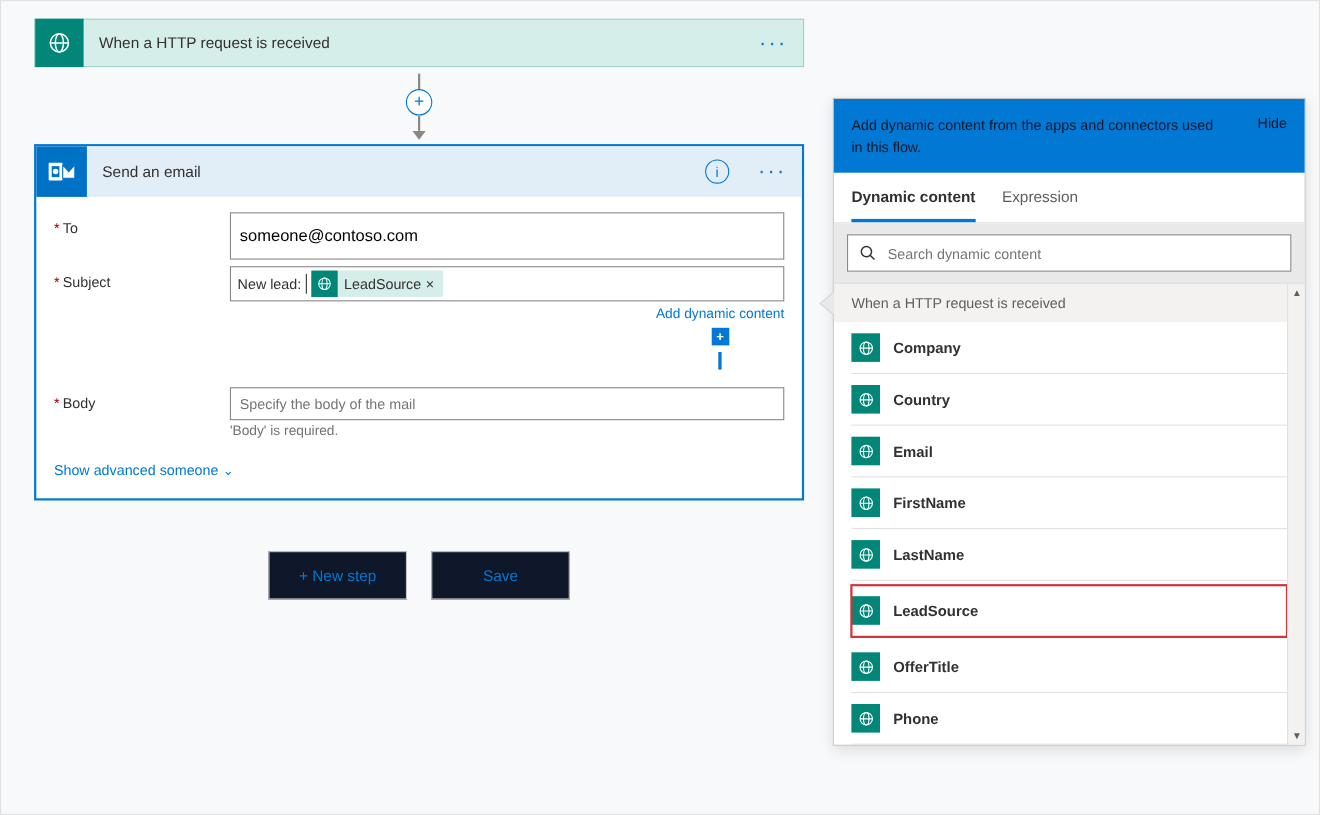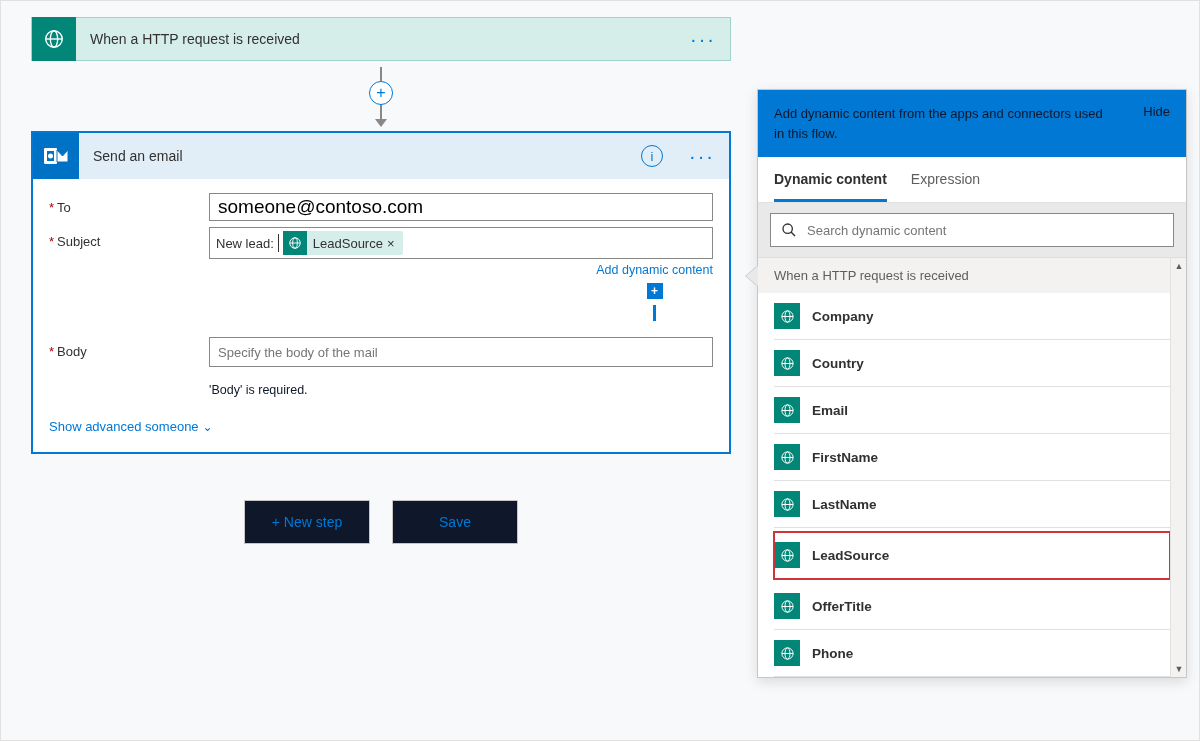--- a/index.html
+++ b/index.html
@@ -118,9 +118,9 @@
   .text-input {
     width: 100%;
     border: 1px solid #8a8886;
-    height: 28px;
+    height: 43px;
     padding: 0 8px;
-    font-size: 19px;
+    font-size: 15px;
     font-family: inherit;
   }
   .subject-box {

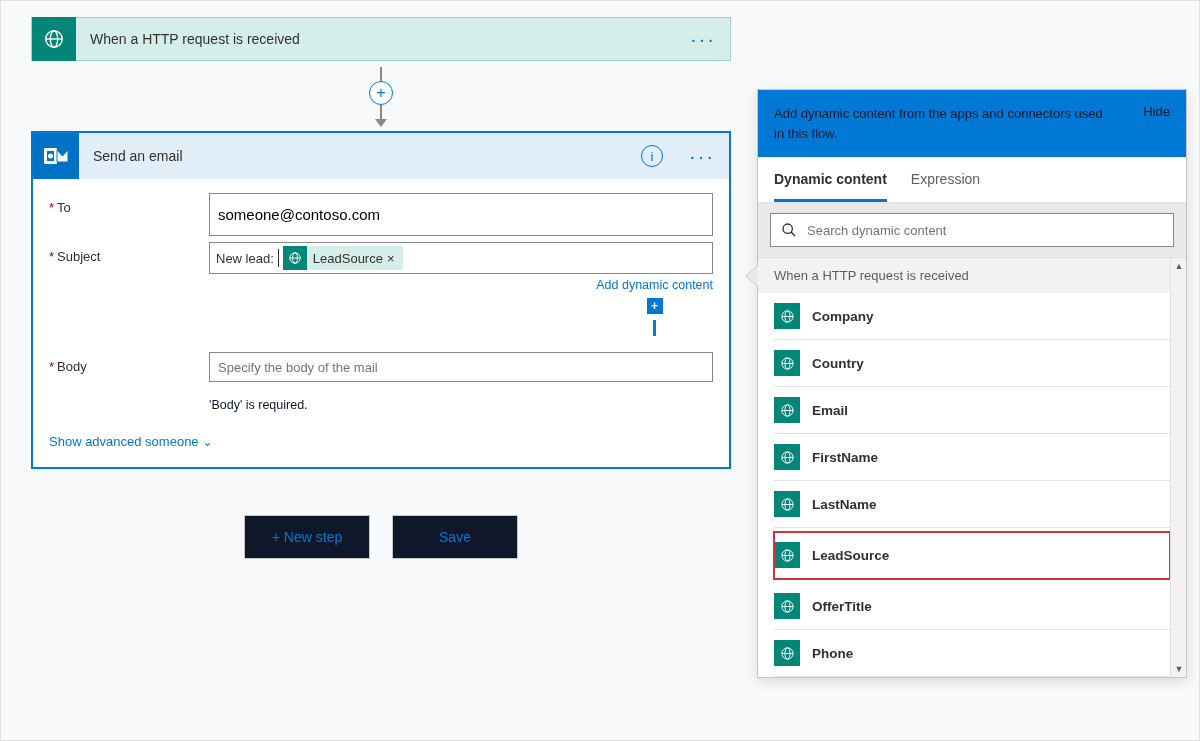--- a/index.html
+++ b/index.html
@@ -168,7 +168,7 @@
     width:100%; border:1px solid #8a8886; height:30px; padding:0 8px;
     font-size:13px; color:#605e5c; font-family:inherit;
   }
-  .error-text { color:#0f172a; font-size:12.5px; margin-top:16px; }
+  .error-text { color:#737373; font-size:12.5px; margin-top:2px; }
   .show-advanced {
     color:#0078d4; font-size:13px; cursor:pointer; display:inline-flex; align-items:center; gap:4px;
     margin-top: 16px;

